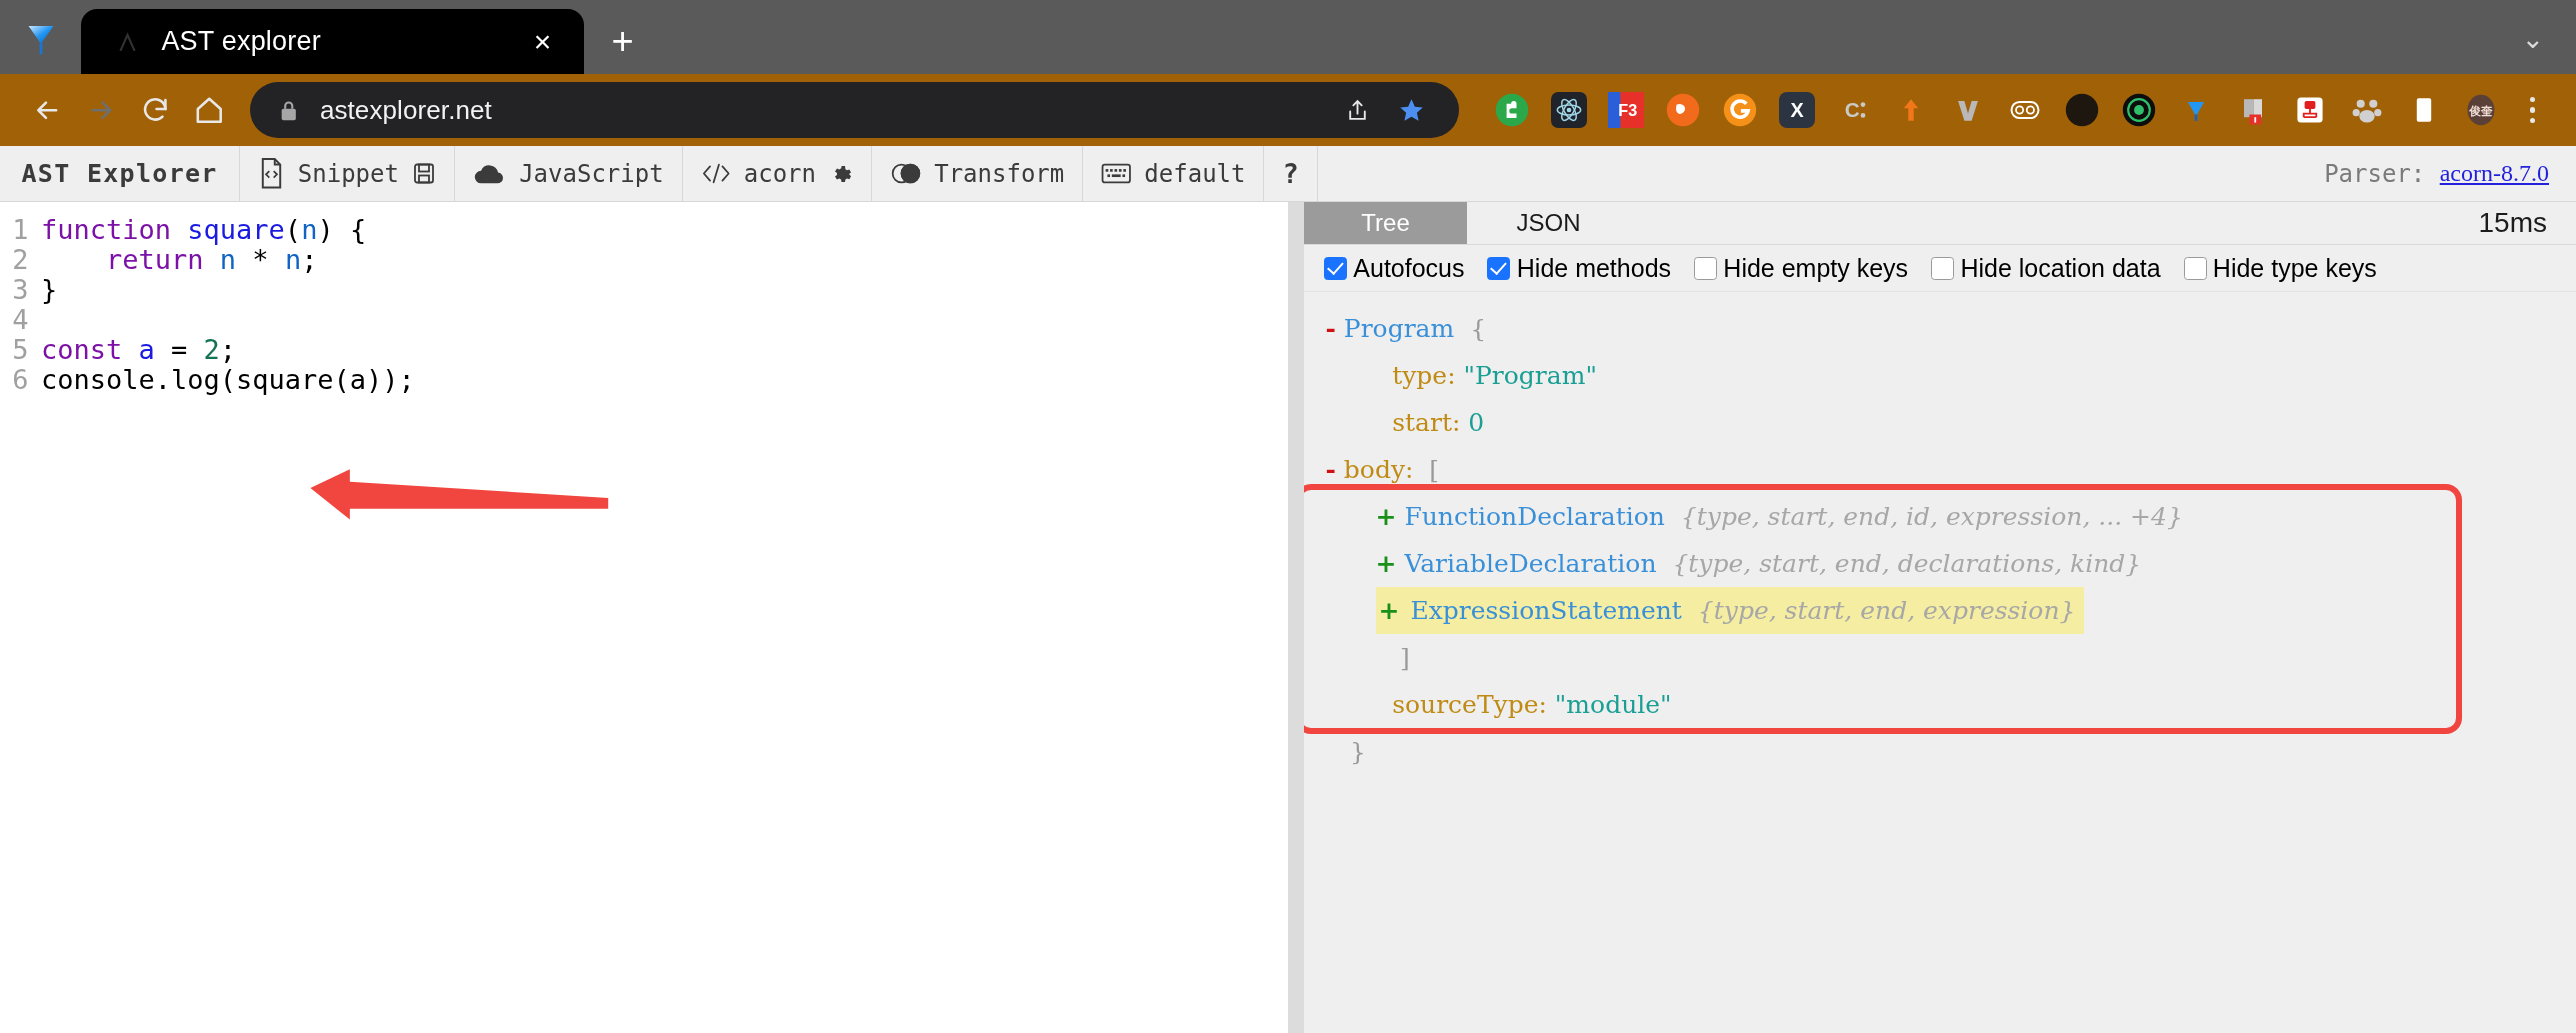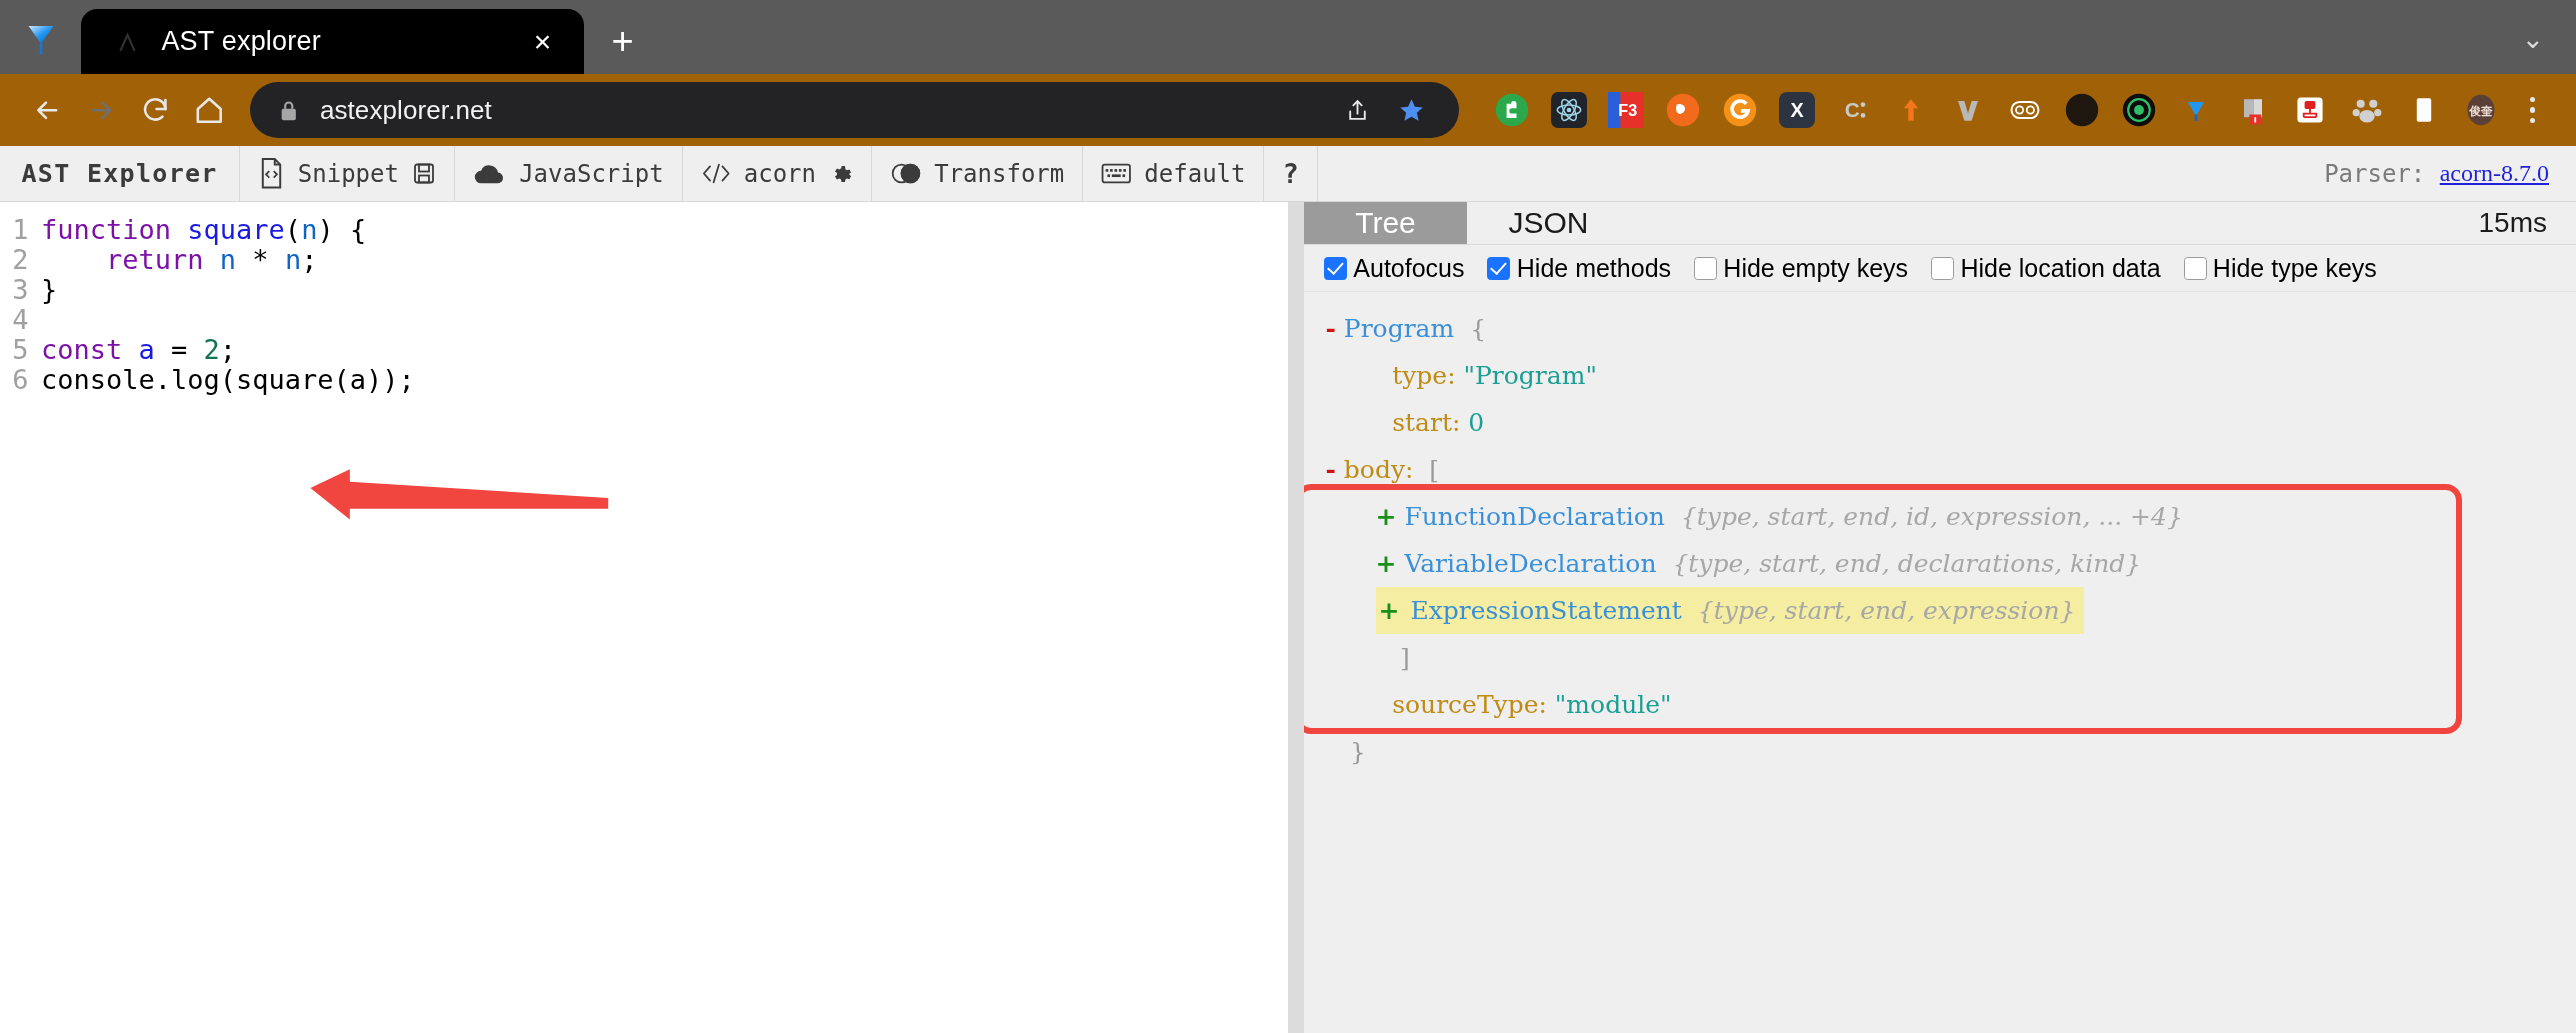--- a/index.html
+++ b/index.html
@@ -138,7 +138,7 @@
   }
   .ttab {
     width: 163px; display: flex; align-items: center; justify-content: center;
-    font-size: 30px; color: #1a1a1a;
+    font-size: 24px; color: #1a1a1a;
   }
   .ttab.active { background: #9b9b9b; color: #ffffff; }
   .ttime { margin-left: auto; display: flex; align-items: center; padding-right: 29px; font-size: 28px; color: #1c1c1c; }

